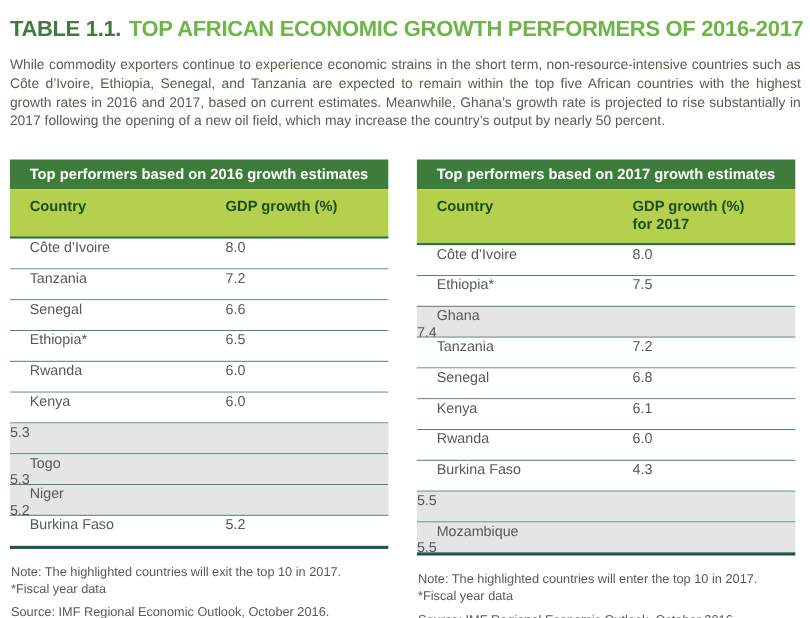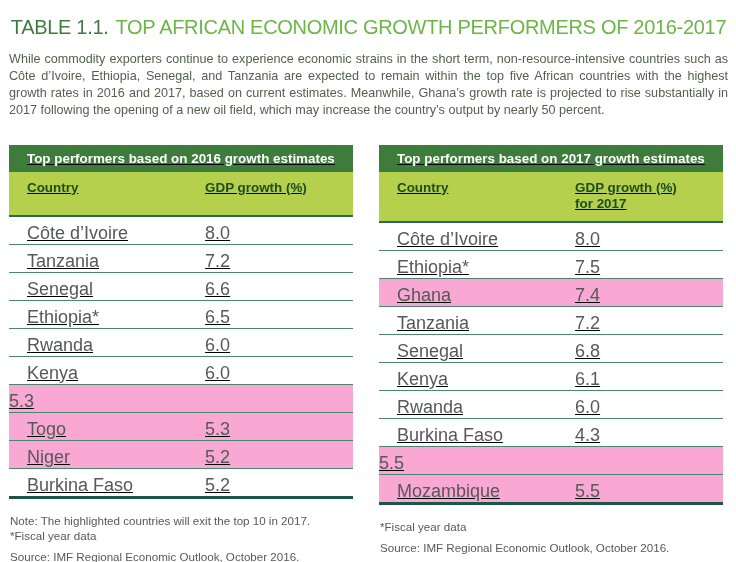--- a/index.html
+++ b/index.html
@@ -11,7 +11,7 @@
   }
   .page { padding:16px 8px 0 9px; }
 
-  .title-line { font-size:20px; font-weight:normal; letter-spacing:-0.3px; white-space:nowrap;text-align:center; }
+  .title-line { font-size:20px; font-weight:bold; letter-spacing:-0.3px; white-space:nowrap; }
   .title-label { color:#3f7b40; margin-right:7px; }
   .title-text  { color:#6cb646; }
 

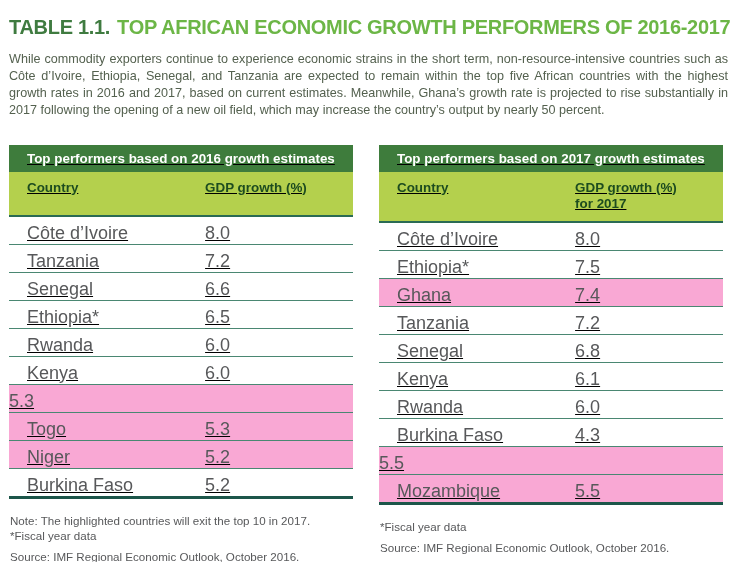--- a/index.html
+++ b/index.html
@@ -24,7 +24,7 @@
   .tables { display:flex; gap:26px; margin-top:25px; }
   .tcol { width:344px; }
 
-  .table { border-bottom:3px solid #1c564a;text-decoration:underline; }
+  .table { border-bottom:3px solid #1c564a; }
 
   .thead {
     background:#3e7c3c; color:#ffffff;

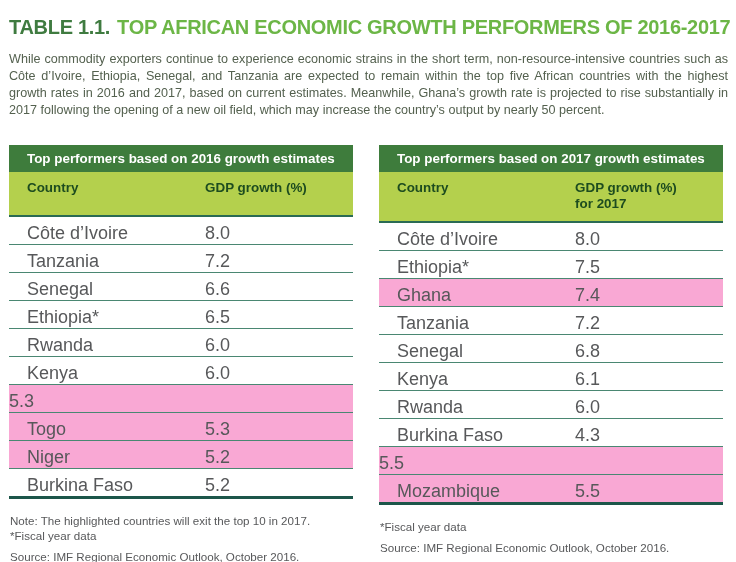--- a/index.html
+++ b/index.html
@@ -42,10 +42,10 @@
   .tsub .c2 span { display:block; }
 
   .rows .row {
-    display:flex; align-items:flex-end;
+    display:flex; align-items:flex-start;
     height:28px;
     border-bottom:1px solid #4a8772;
-    font-size:18px; color:#57585a;
+    font-size:13px; color:#57585a;
     background:#ffffff;
   }
   .rows .row:last-child { border-bottom:none; height:27px; }

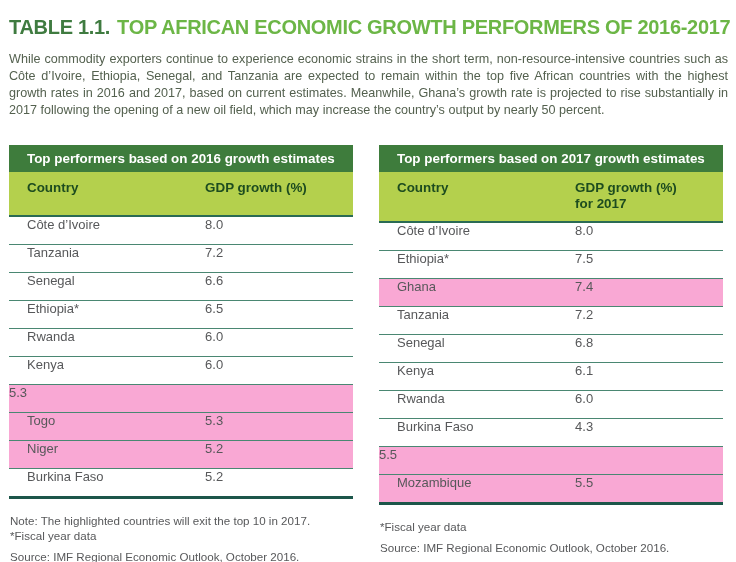--- a/index.html
+++ b/index.html
@@ -49,7 +49,7 @@
     background:#ffffff;
   }
   .rows .row:last-child { border-bottom:none; height:27px; }
-  .rows .row.hl { background:#f9a8d4; }
+  .rows .row.hl { background:#e5e5e5;flex-direction:column; }
   .rows .country { width:57%; padding-left:18px; }
   .rows .value   { width:43%; }
 

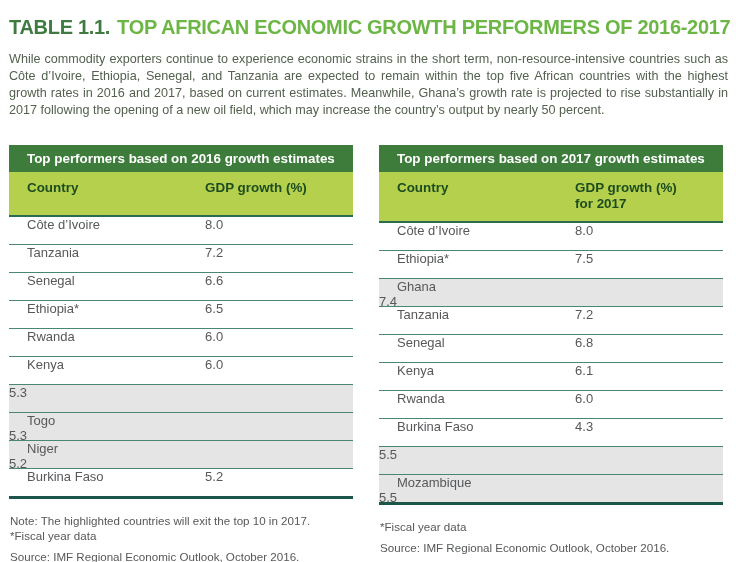--- a/index.html
+++ b/index.html
@@ -180,6 +180,7 @@
           </div>
       </div>
       <div class="notes">
+        <div>Note: The highlighted countries will enter the top 10 in 2017.</div>
         <div>*Fiscal year data</div>
         <div class="source-line">Source: IMF Regional Economic Outlook, October 2016.</div>
       </div>

